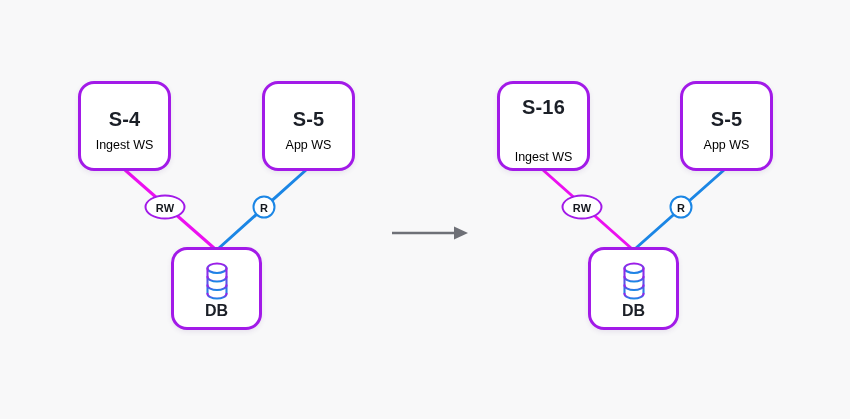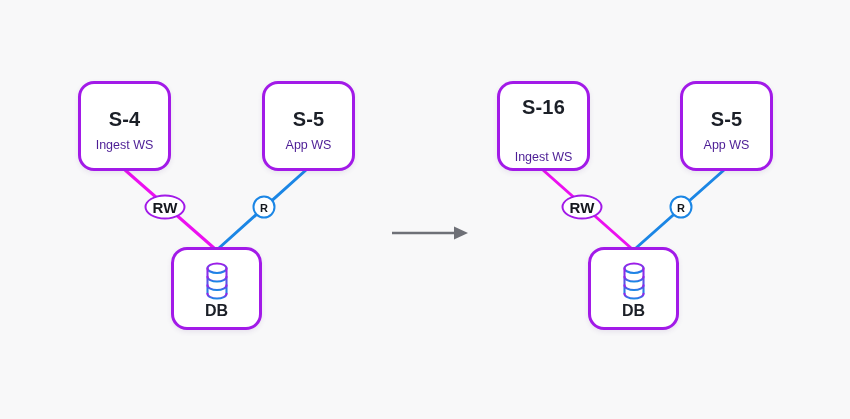--- a/index.html
+++ b/index.html
@@ -46,7 +46,7 @@
   .server-sub {
     font-size: 12.5px;
     font-weight: 400;
-    color: #4c1d95;
+    color: #000000;
     line-height: 1;
   }
 

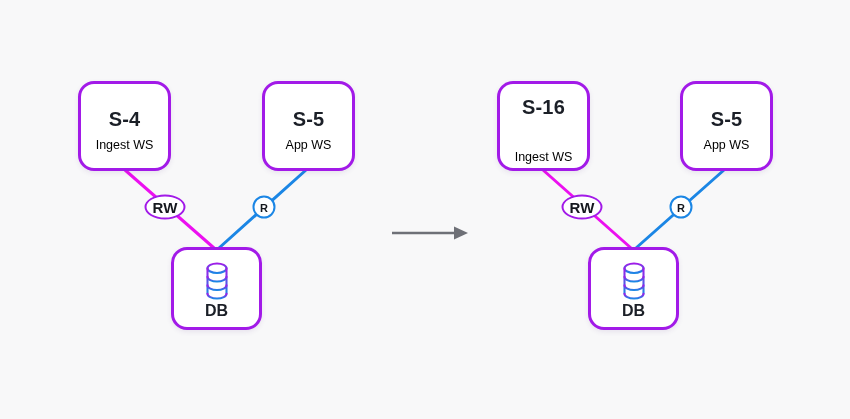--- a/index.html
+++ b/index.html
@@ -75,7 +75,7 @@
     height: 25px;
     border: 2.5px solid #A21AE8;
     border-radius: 50%;
-    font-size: 15px;
+    font-size: 11px;
     letter-spacing: 0.2px;
   }
   .badge-r {

